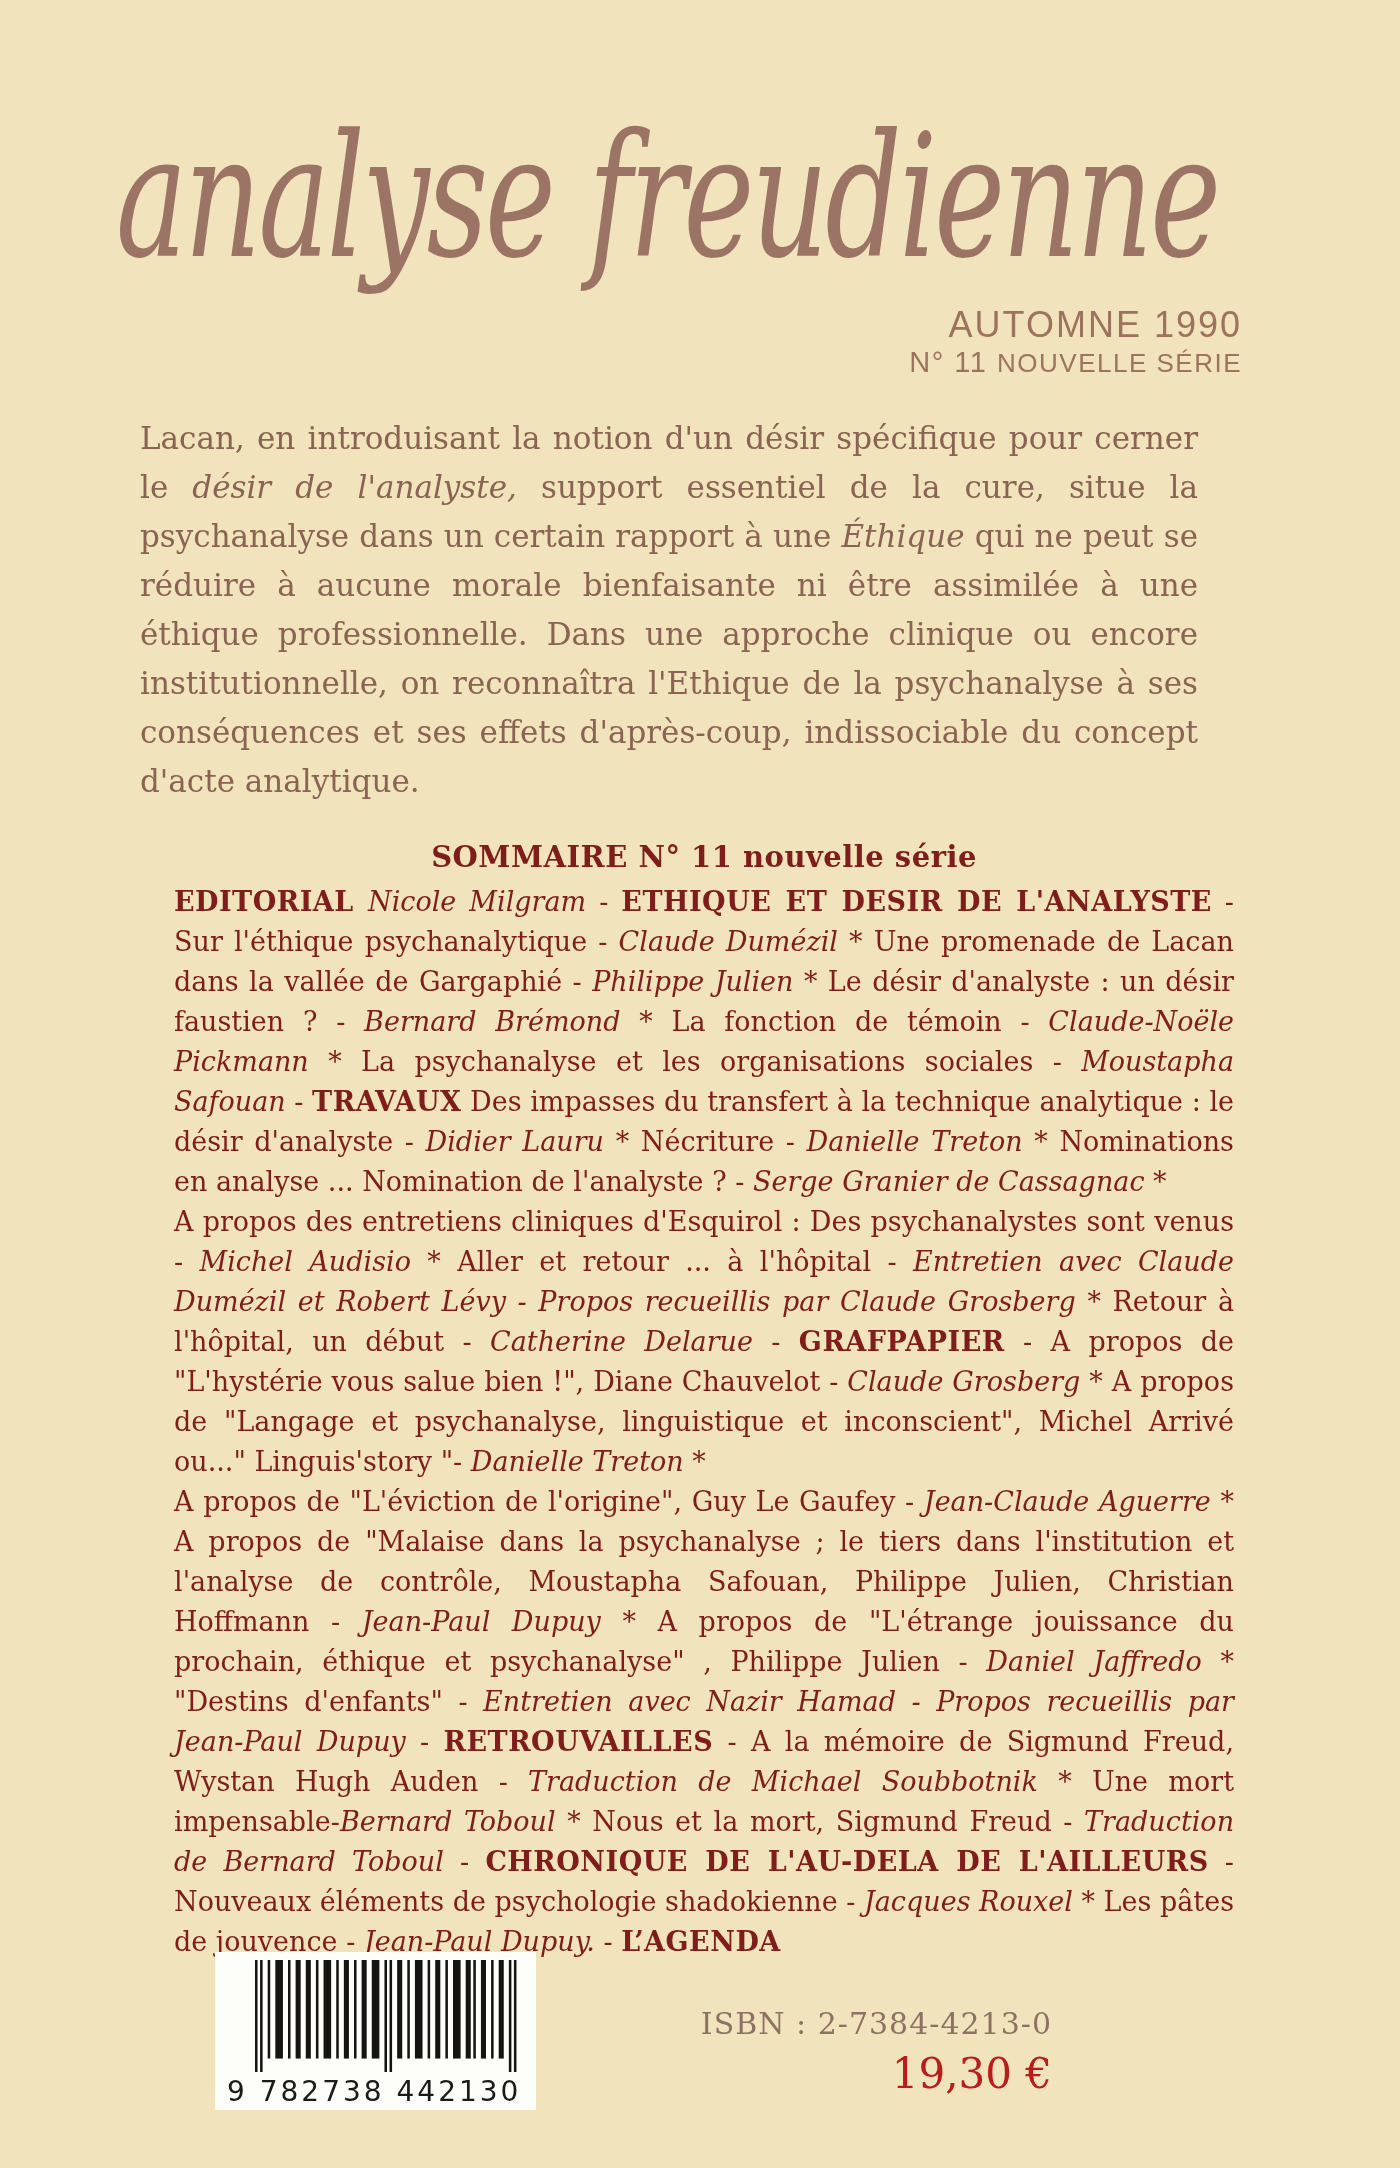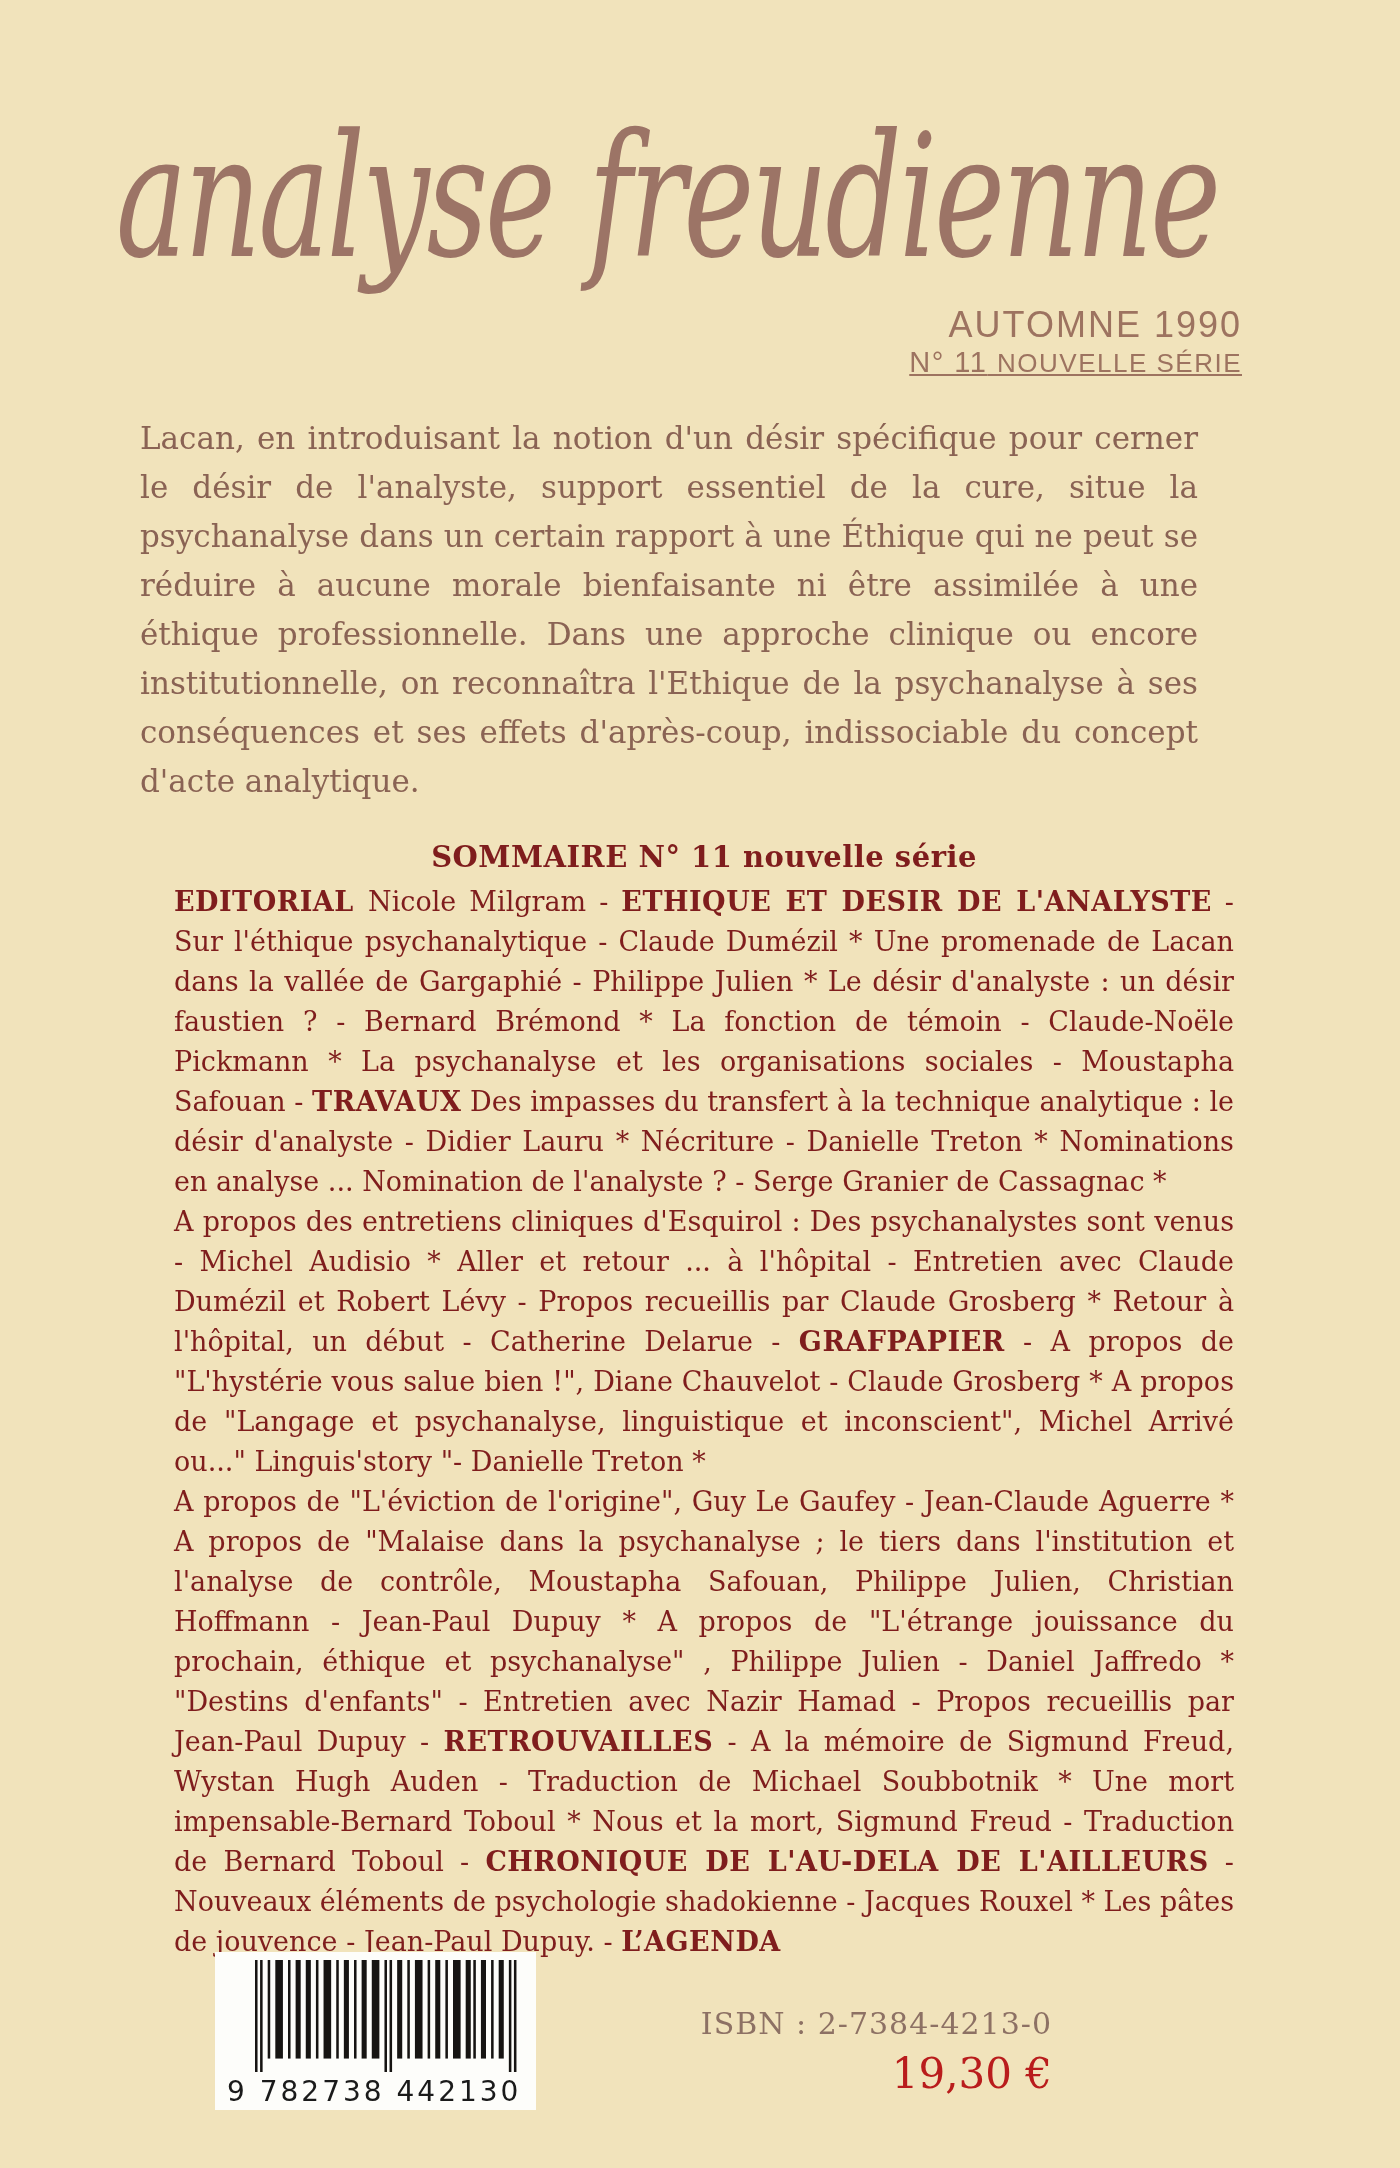--- a/index.html
+++ b/index.html
@@ -67,7 +67,6 @@
     font-size:29px;
     letter-spacing:1.5px;
     line-height:1.2;
-    text-decoration:underline;
   }
   .issue-series .series-label{font-size:26px;}
 

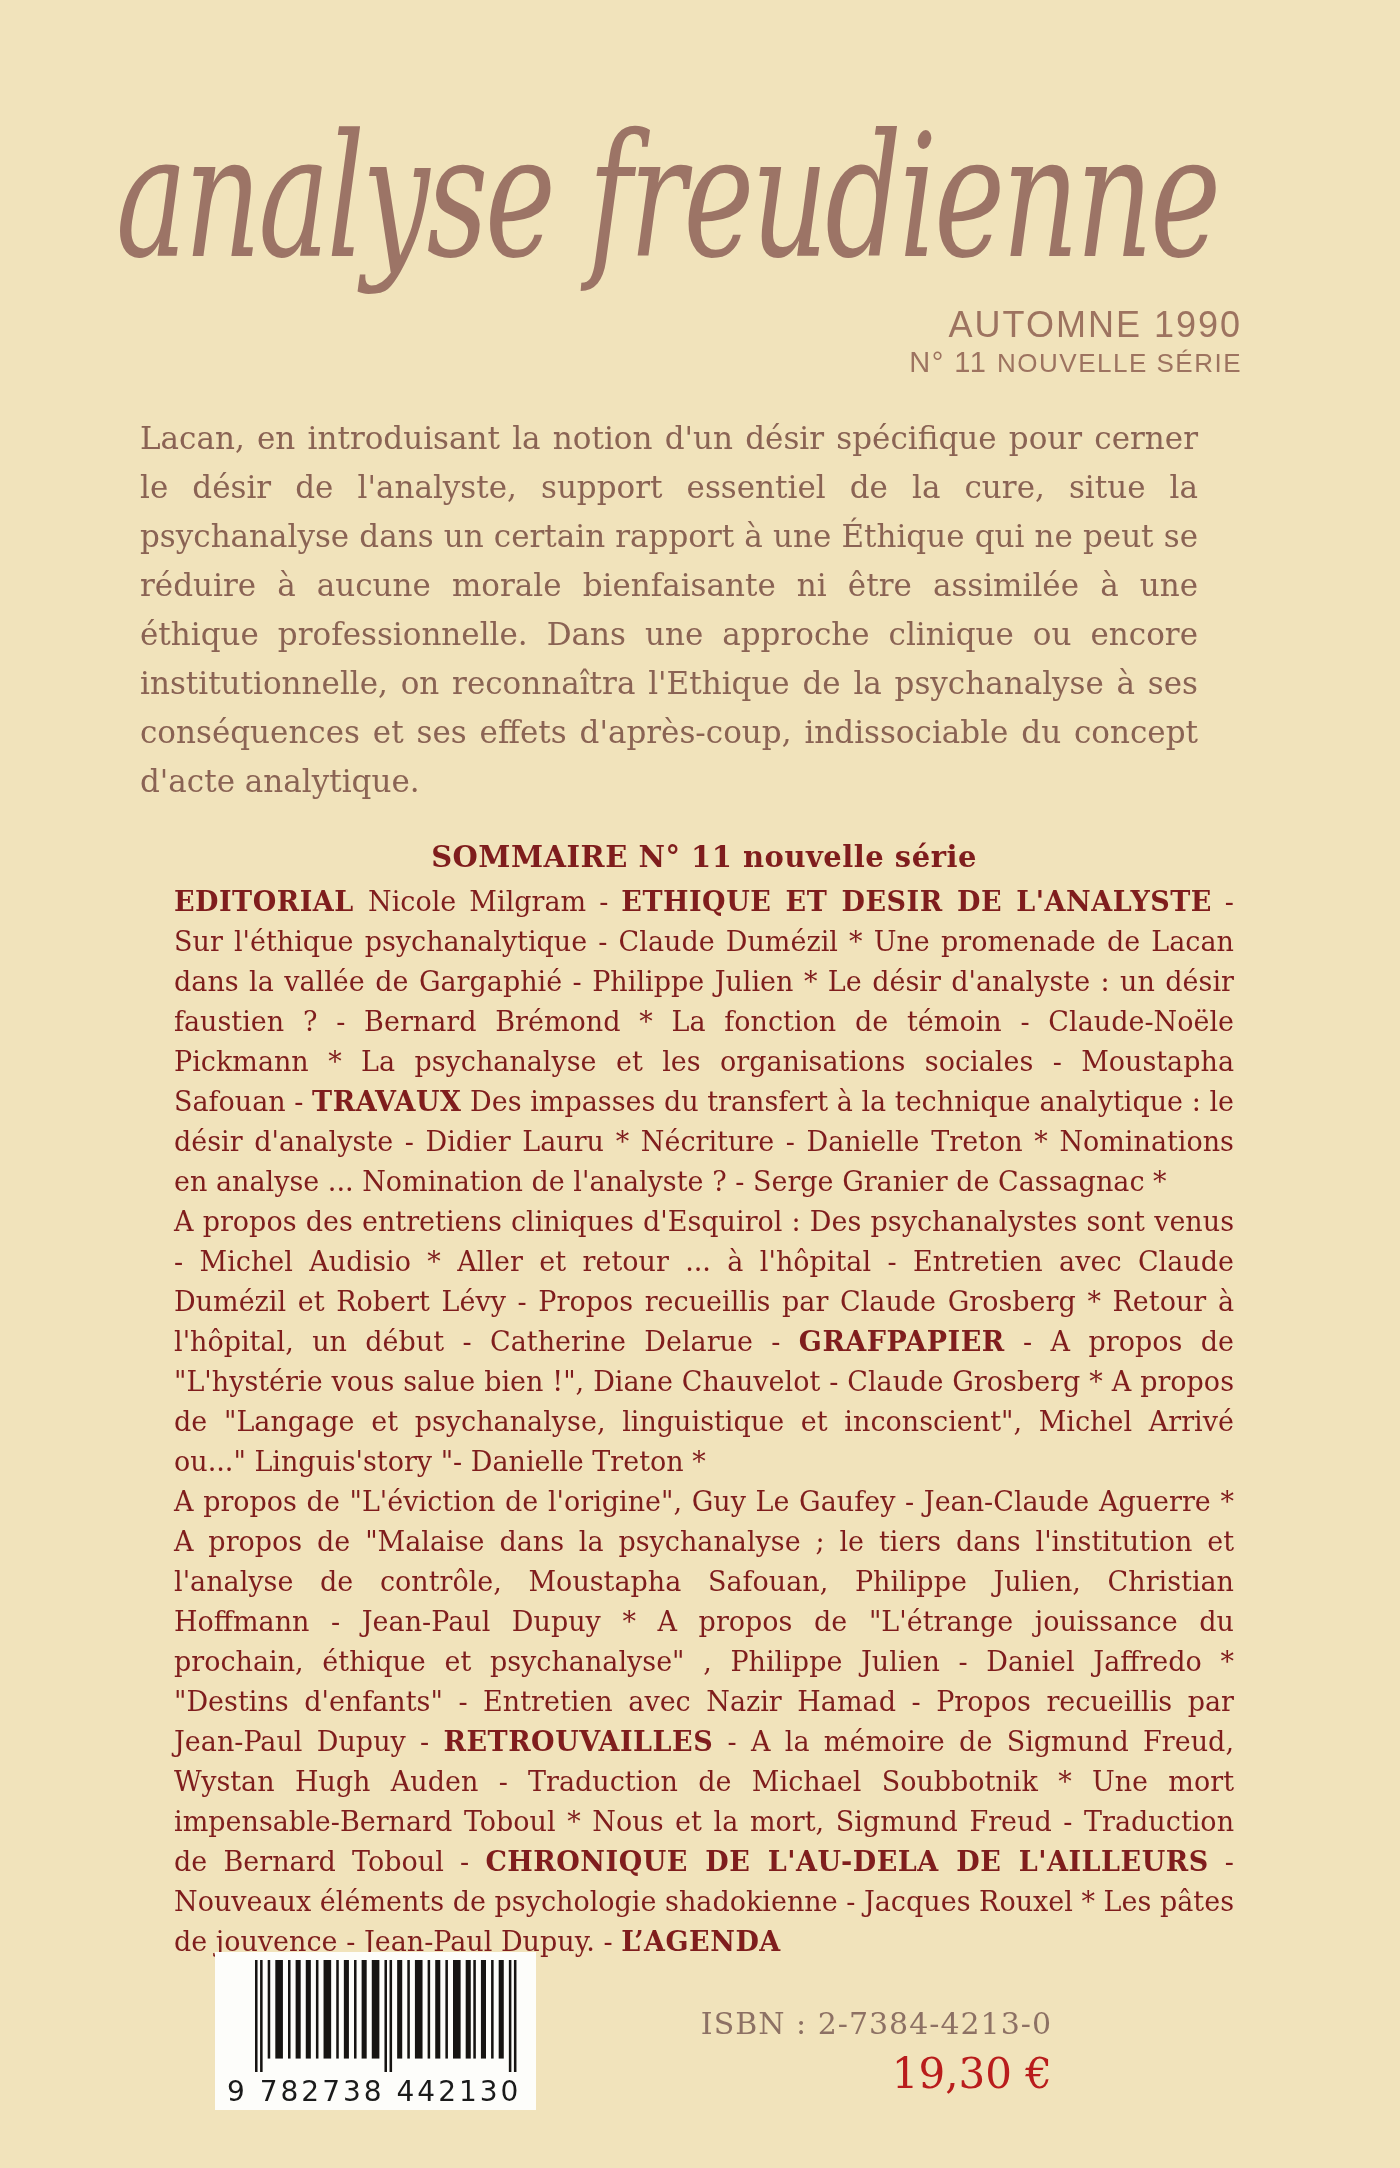--- a/index.html
+++ b/index.html
@@ -104,7 +104,7 @@
     text-align:justify;
   }
   .seg-n{font-style:normal;font-weight:normal;}
-  .seg-i{}
+  .seg-i{font-style:italic;}
   .seg-b{font-weight:bold;letter-spacing:0.5px;}
 
   

